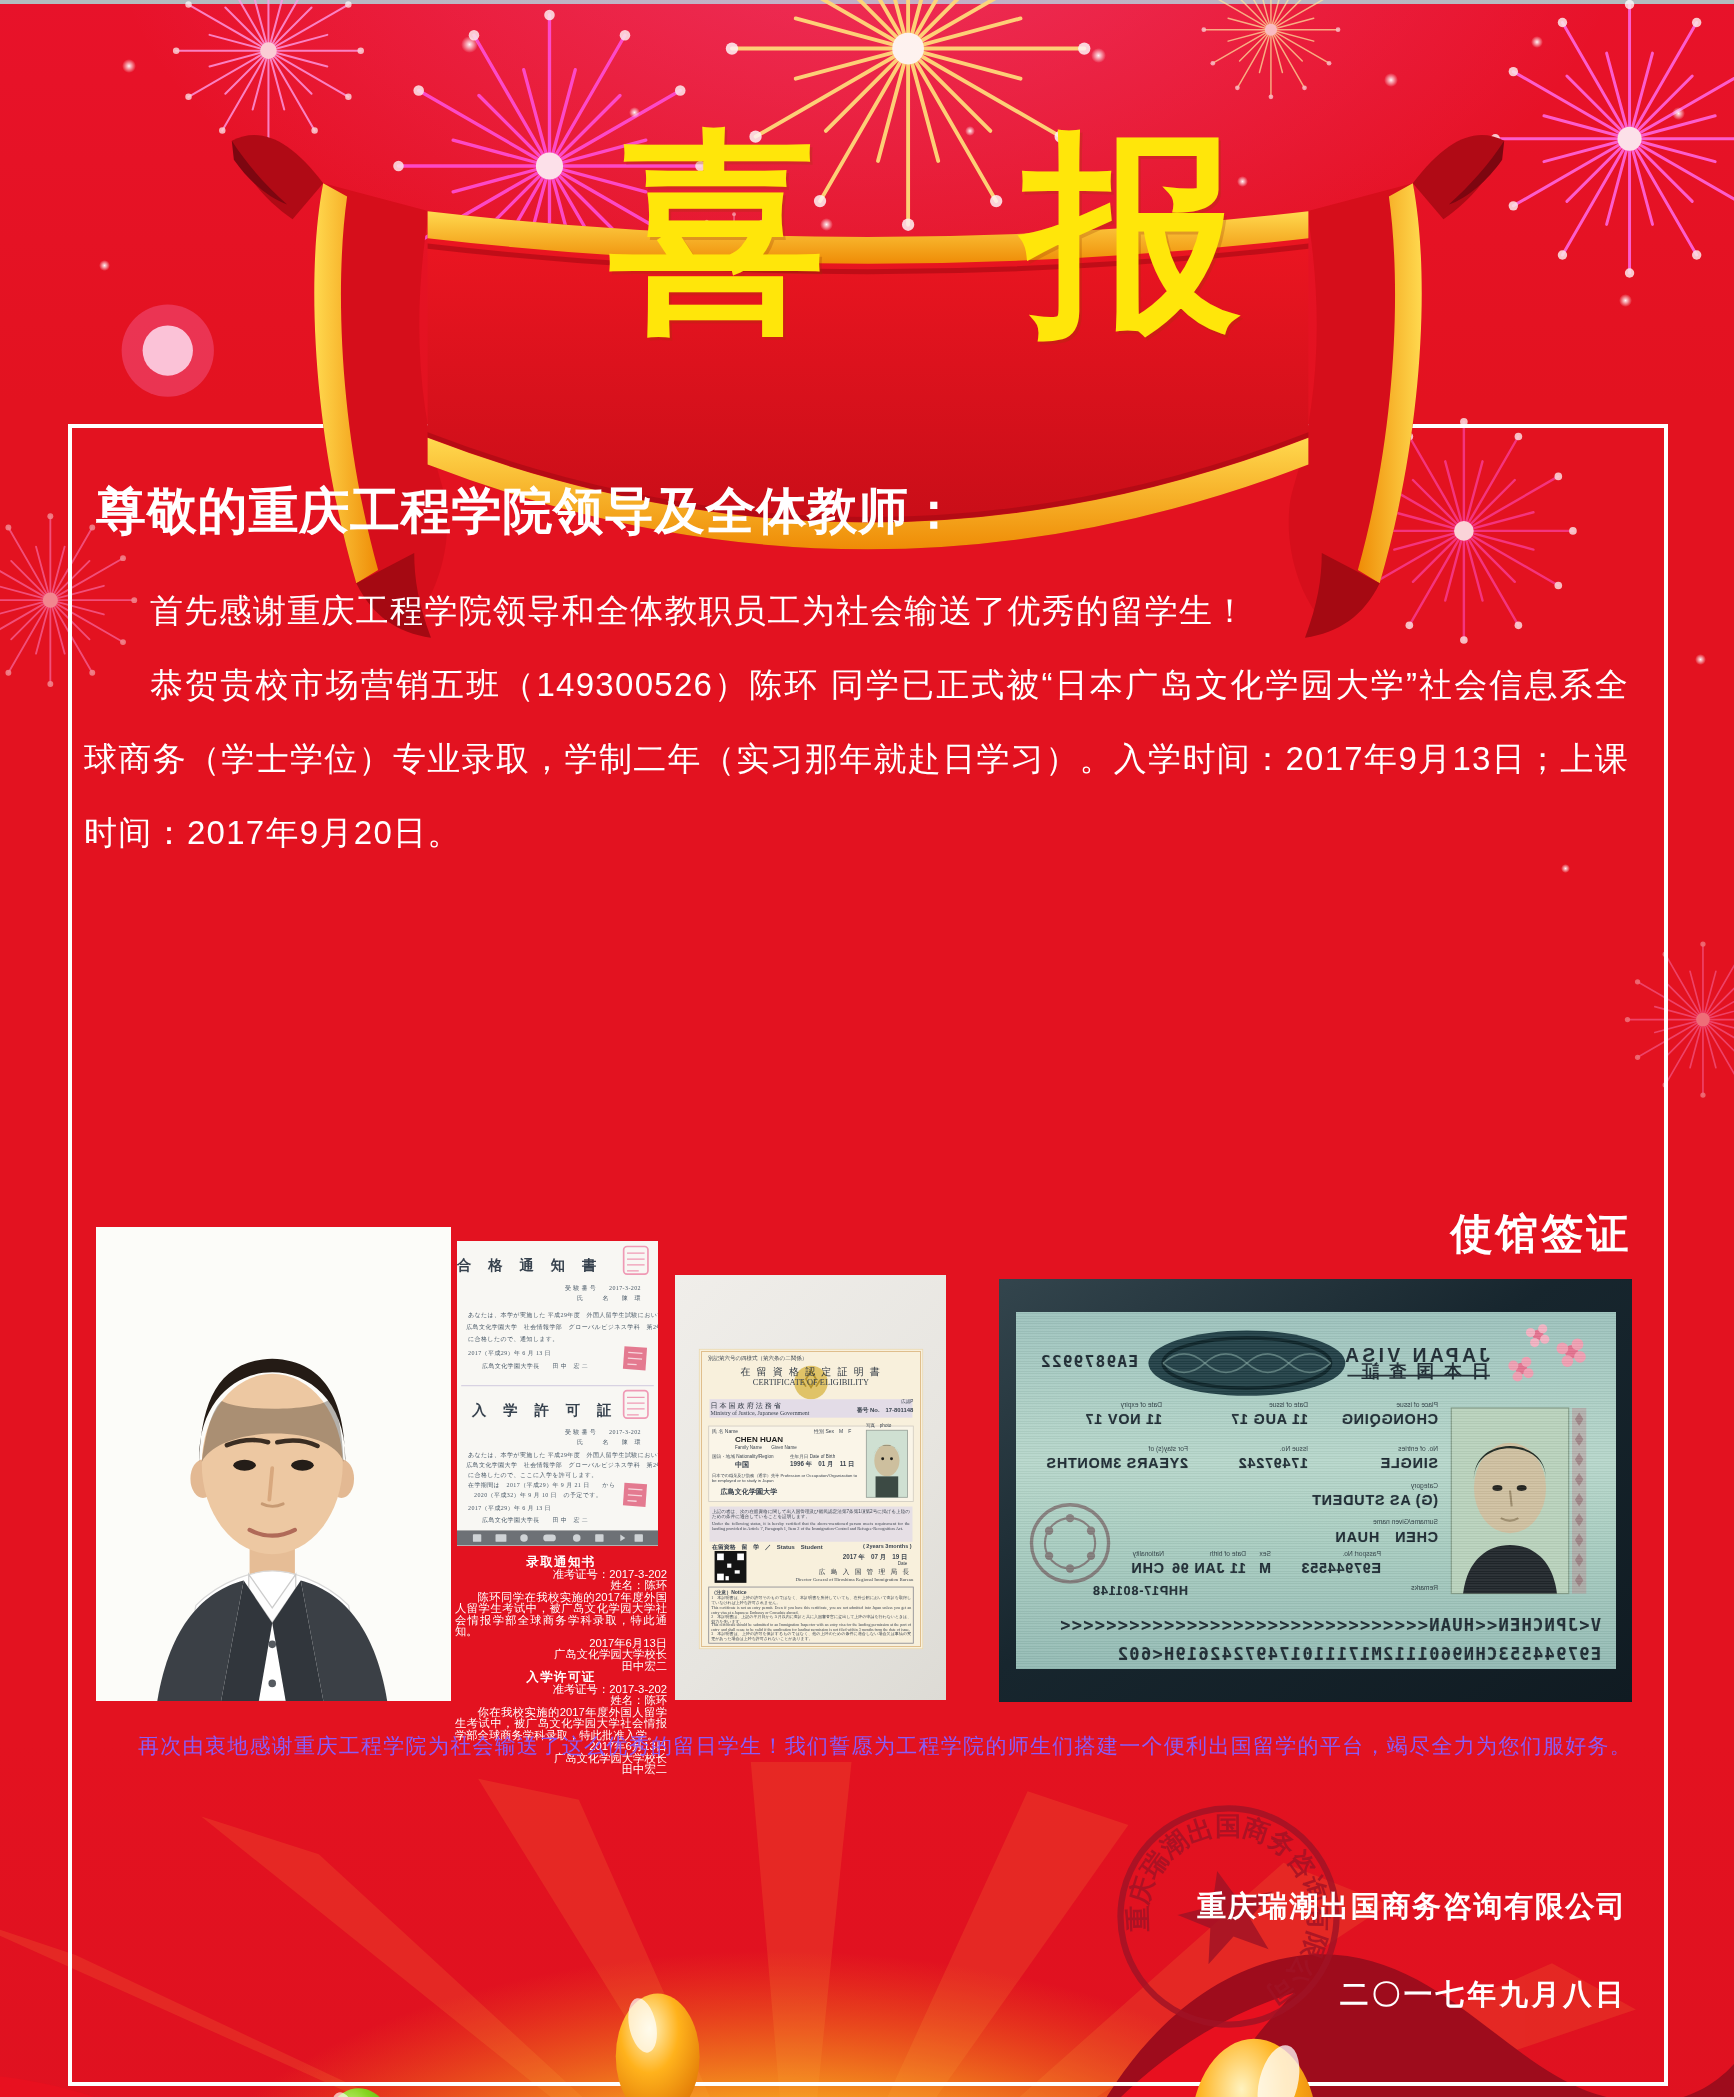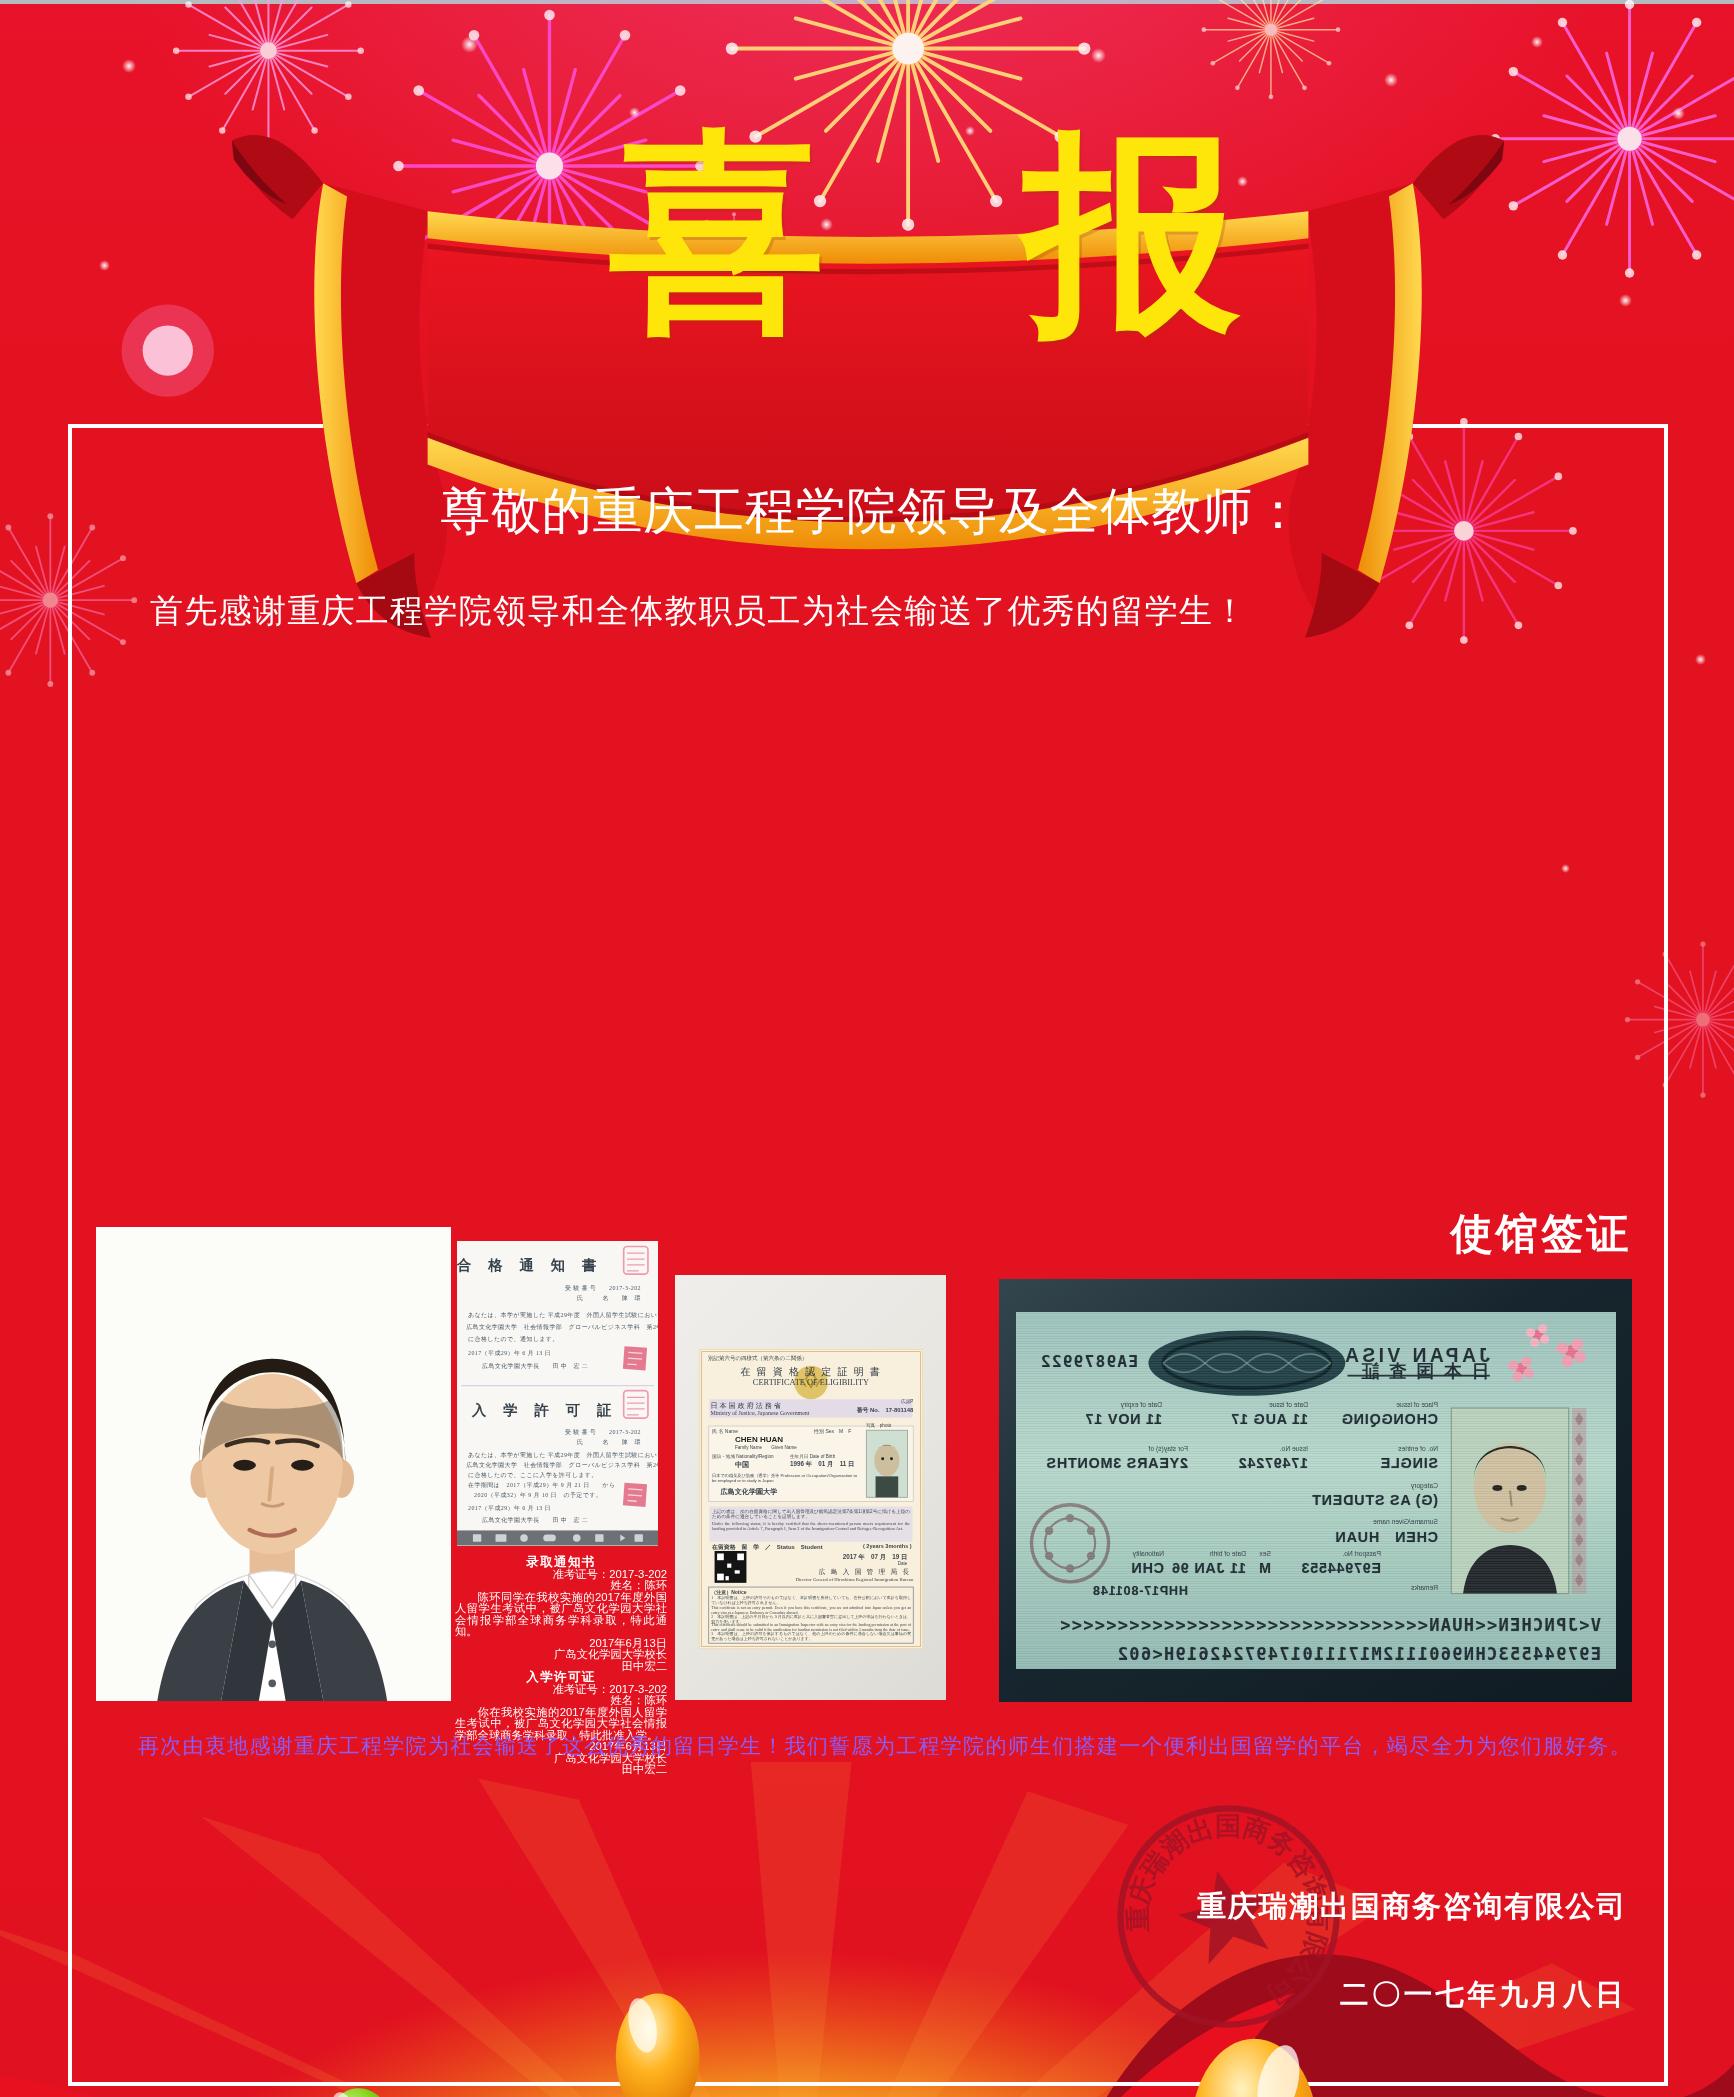--- a/index.html
+++ b/index.html
@@ -18,7 +18,7 @@
   .bannerchar{font-weight:900;font-size:216px;color:#ffe60a;line-height:1;
     text-shadow:2.5px 2.5px 0 rgba(150,60,0,.25);font-family:"DejaVu Sans","Liberation Sans",sans-serif;}
   
-  .salutation{left:96px;top:478px;width:1552px;font-size:50px;font-weight:400;color:#fff;letter-spacing:0.8px;text-align:center;}
+  .salutation{left:96px;top:478px;width:1552px;font-size:50px;font-weight:700;color:#fff;letter-spacing:0.8px;}
   .letter{left:84px;top:574px;width:1545px;color:#fff;font-size:33px;line-height:74px;
     letter-spacing:1.3px;text-align:justify;}
   .letter p{margin:0;text-indent:2em;}

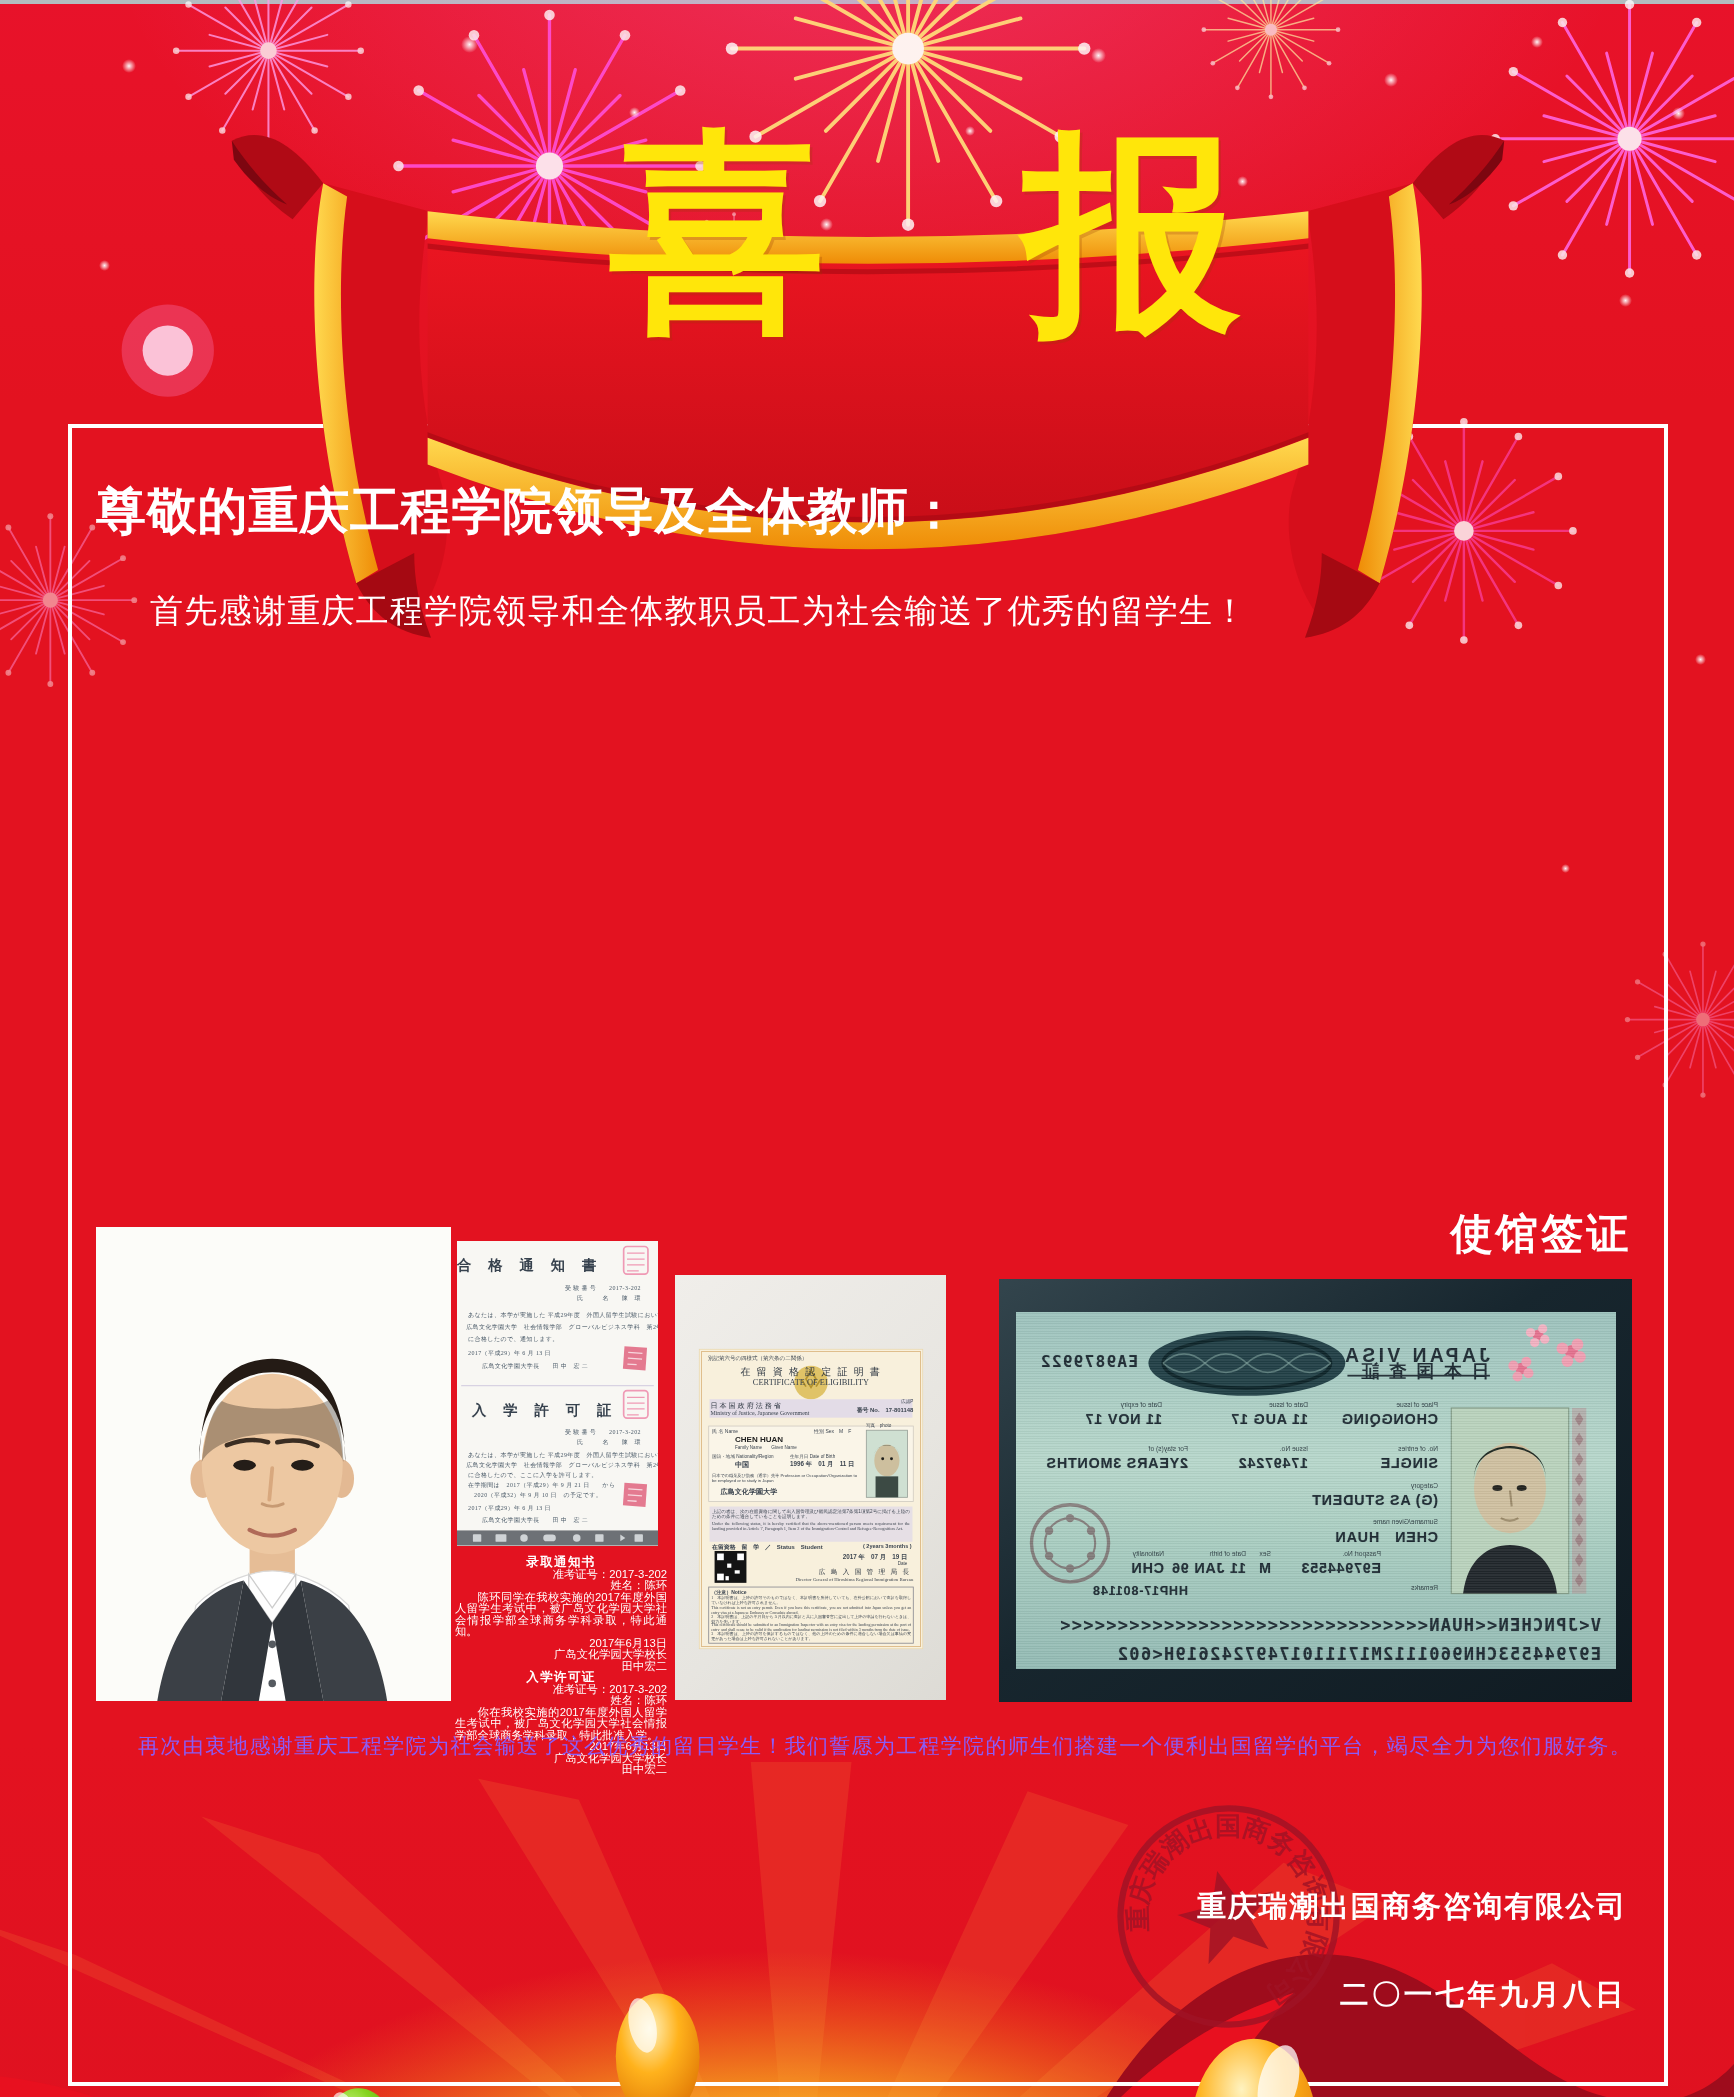--- a/index.html
+++ b/index.html
@@ -254,6 +254,7 @@
 <div class="abs salutation">尊敬的重庆工程学院领导及全体教师：</div>
 <div class="abs letter">
   <p>首先感谢重庆工程学院领导和全体教职员工为社会输送了优秀的留学生！</p>
+  <p>恭贺贵校市场营销五班（149300526）陈环 同学已正式被“日本广岛文化学园大学”社会信息系全球商务（学士学位）专业录取，学制二年（实习那年就赴日学习）。入学时间：2017年9月13日；上课时间：2017年9月20日。</p>
 </div>
 <div class="abs visa-label">使馆签证</div>
 

